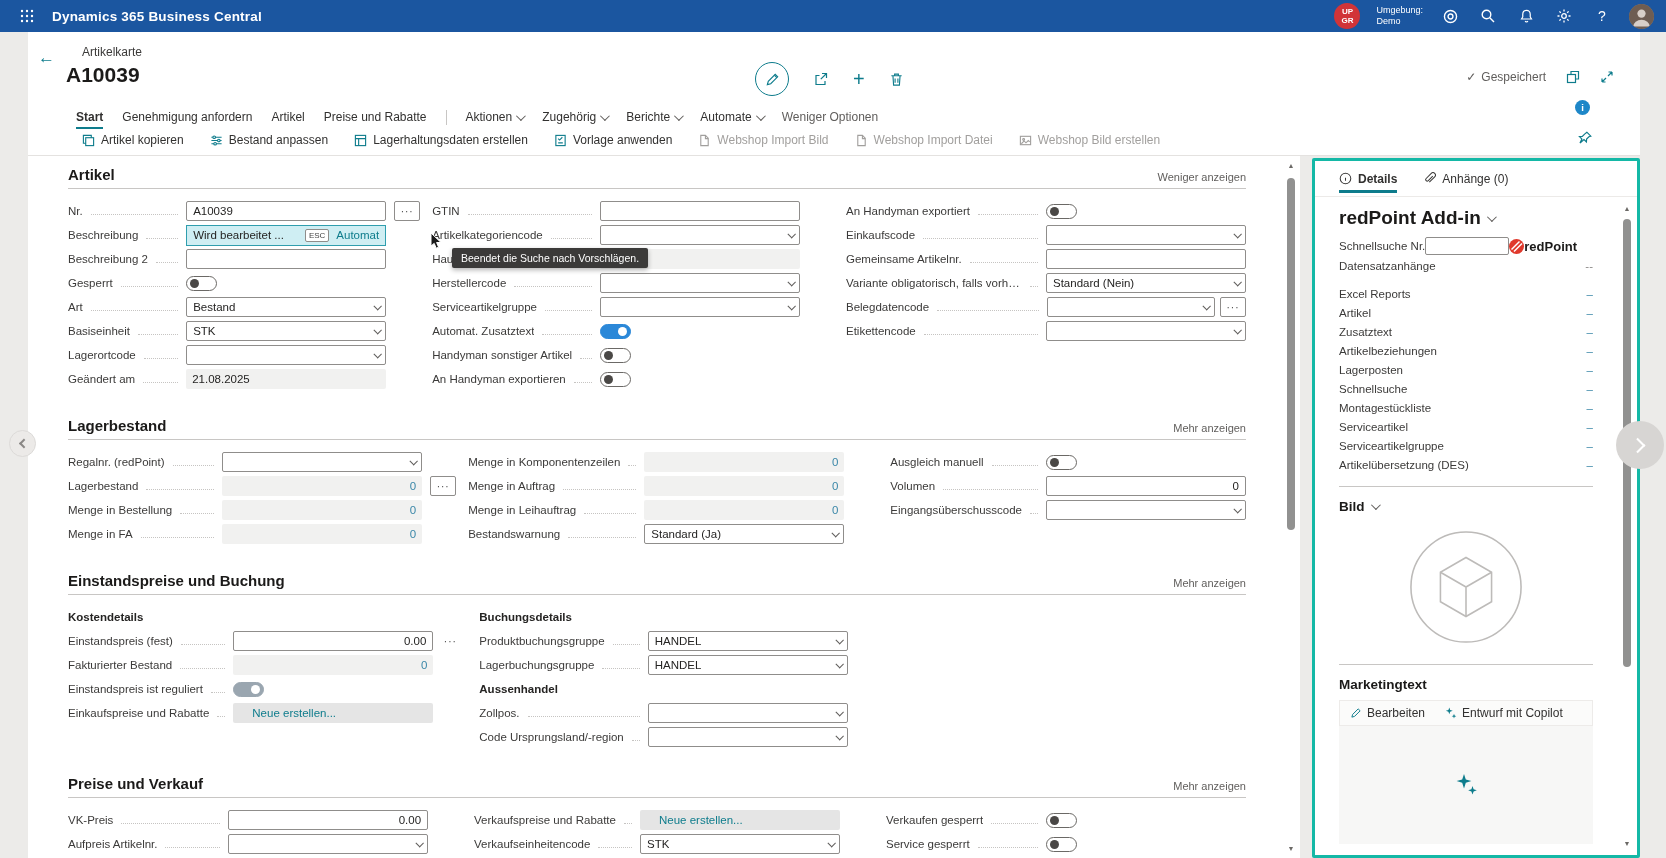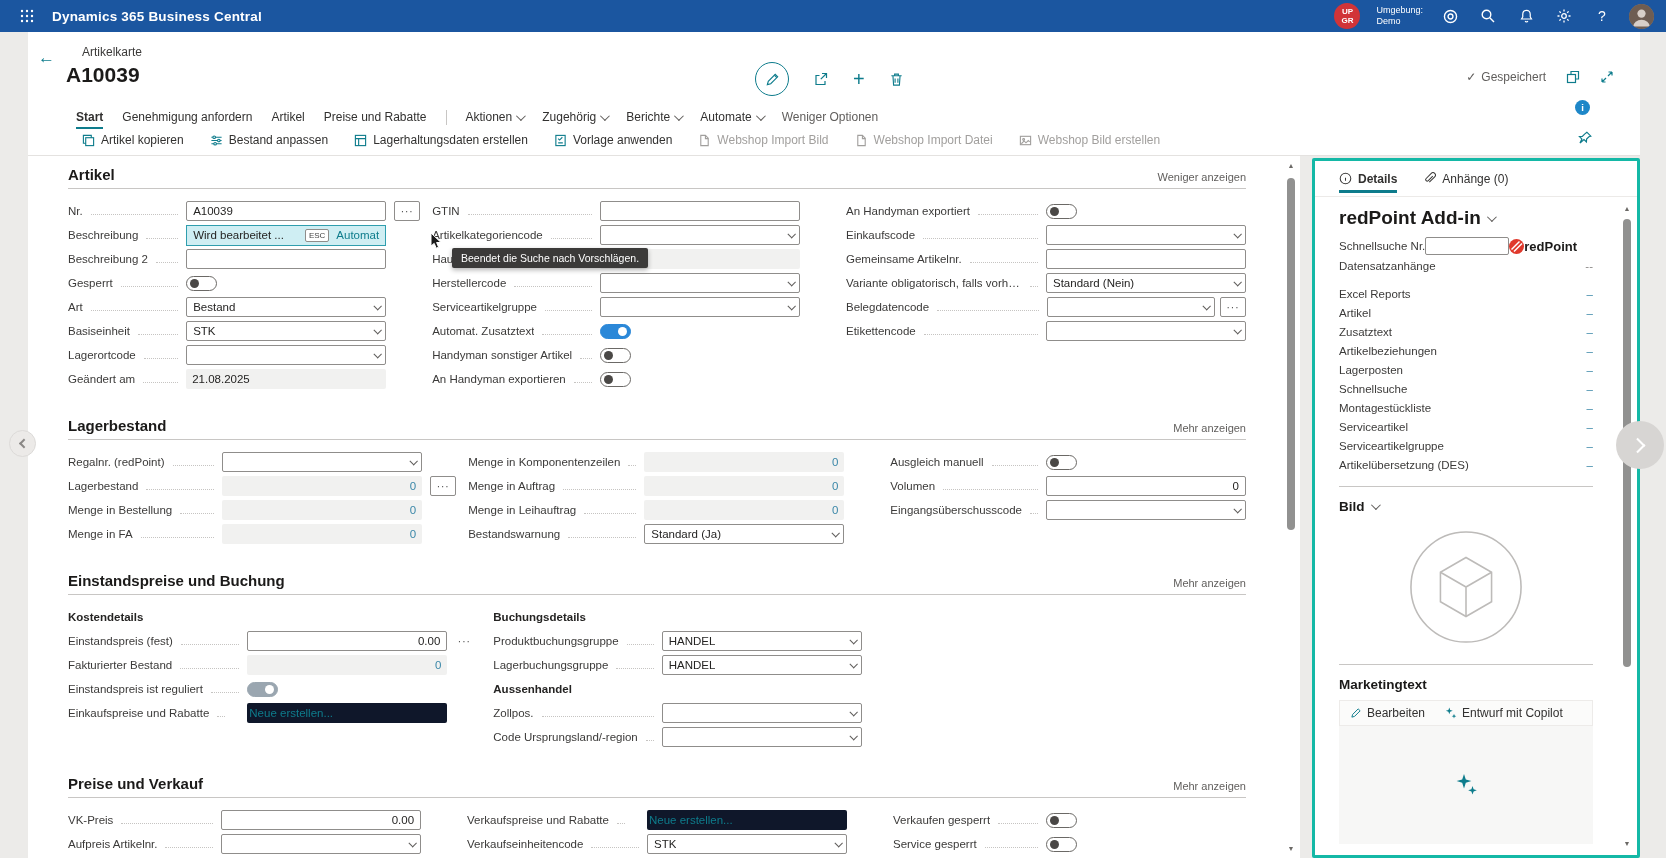--- a/index.html
+++ b/index.html
@@ -75,7 +75,7 @@
   .more-btn { position:absolute; right:-34px; top:2px; width:26px; height:20px; border:1px solid #8f8d8b; border-radius:2px; background:#fff; display:flex; align-items:center; justify-content:center; font-size:10px; letter-spacing:1px; color:#444; cursor:pointer; }
   .more-inline { position:static; margin-left:5px; flex:0 0 26px; }
   .more-plain { border:none; background:none; right:-30px; }
-  .linkfield { background:#0f172a; padding:0 2px; cursor:pointer;margin-left:14px; }
+  .linkfield { background:#e5e5e5; padding:0 19px; cursor:pointer; }
   .link { color:#0e7c8c; }
 
   .toggle { width:31px; height:15px; border-radius:9px; border:1px solid #6b6966; background:#fff; position:relative; cursor:pointer; flex:0 0 auto; }

